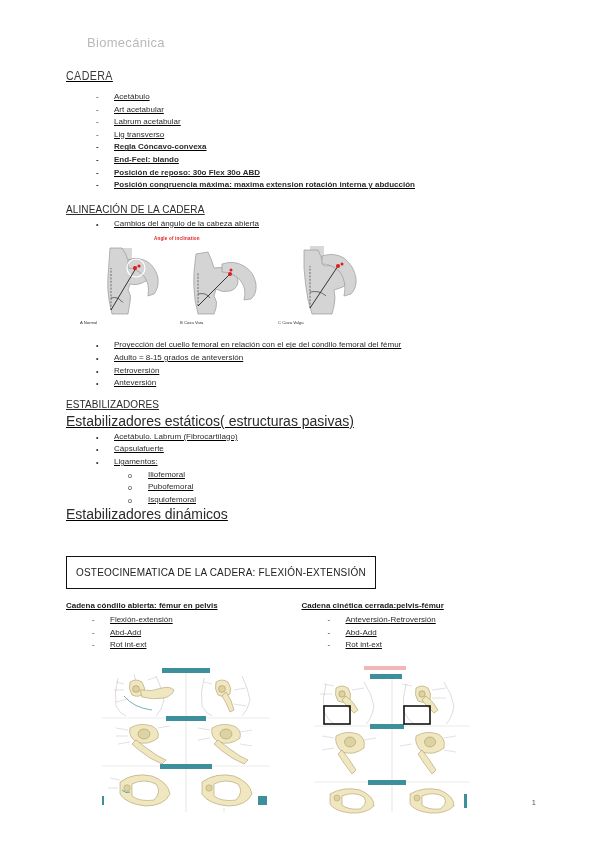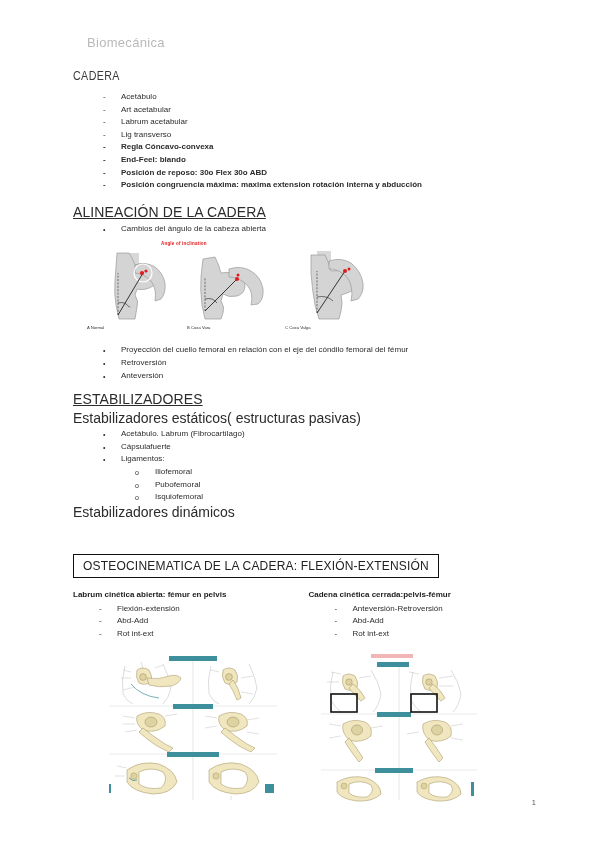--- a/index.html
+++ b/index.html
@@ -14,7 +14,7 @@
     position:absolute;left:68px;top:35px;
     font-size:13px;color:#b9b9b9;letter-spacing:.3px;margin-left:19px;
   }
-  .content{position:absolute;left:73px;top:68px;width:464px;}
+  .content{position:absolute;left:66px;top:68px;width:464px;text-decoration:underline;}
 
   h1.title{
     font-size:13px;font-weight:400;color:#3a3a3a;

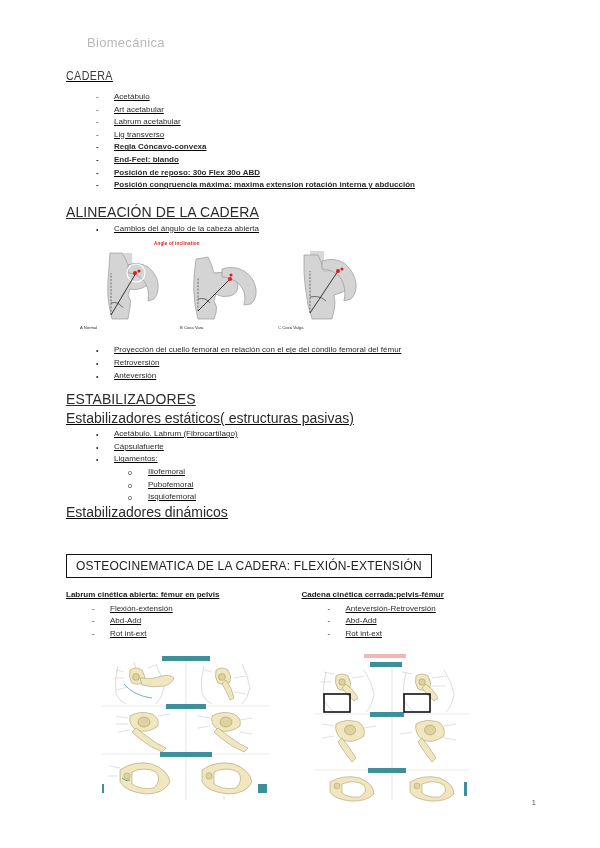--- a/index.html
+++ b/index.html
@@ -23,7 +23,7 @@
     transform:scaleX(.82);transform-origin:left center;
   }
   .sect-head{
-    font-size:14px;color:#2b2b2b;margin:0 0 3px 0;
+    font-size:10px;color:#2b2b2b;margin:0 0 3px 0;
     text-decoration:underline;letter-spacing:.1px;
   }
   .plain-line{font-size:14px;color:#2b2b2b;margin:0 0 2px 0;}

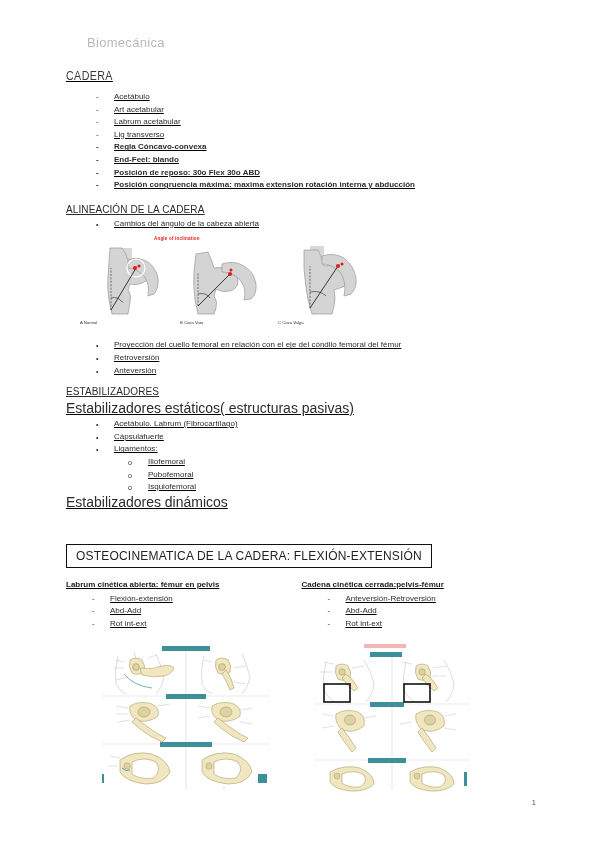--- a/index.html
+++ b/index.html
@@ -165,6 +165,7 @@
 
     <ul class="lst bullet">
       <li><span class="mk">•</span><span>Proyección del cuello femoral en relación con el eje del cóndilo femoral del fémur</span></li>
+      <li><span class="mk">•</span><span>Adulto = 8-15 grados de anteversión</span></li>
       <li><span class="mk">•</span><span>Retroversión</span></li>
       <li><span class="mk">•</span><span>Anteversión</span></li>
     </ul>

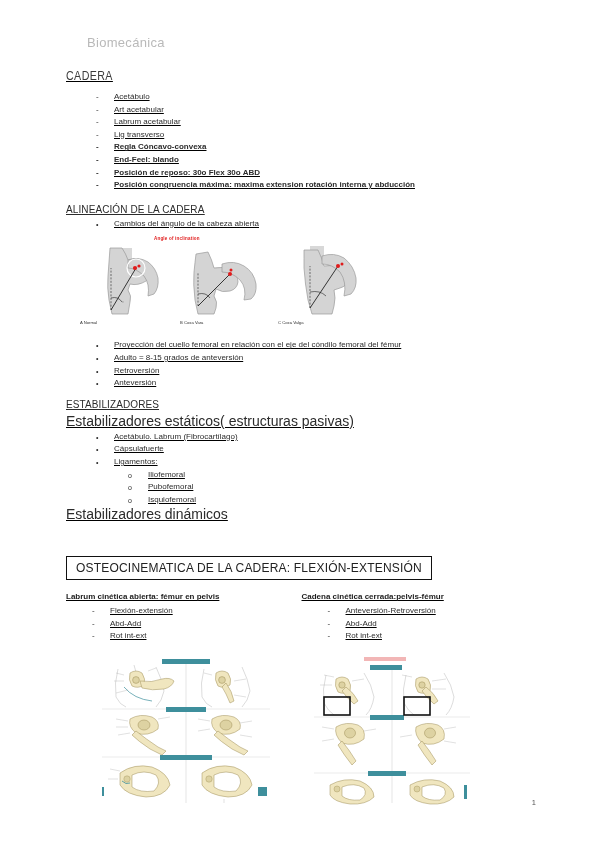--- a/index.html
+++ b/index.html
@@ -62,8 +62,8 @@
 
   
   .boxhead{
-    border:1px solid #111;padding:4px 9px;margin:0;
-    display:inline-block;font-size:12px;color:#222;letter-spacing:.2px;
+    border:1px solid #111;padding:10px 9px;margin:0;
+    display:inline-block;font-size:10px;color:#222;letter-spacing:.2px;
   }
 
   

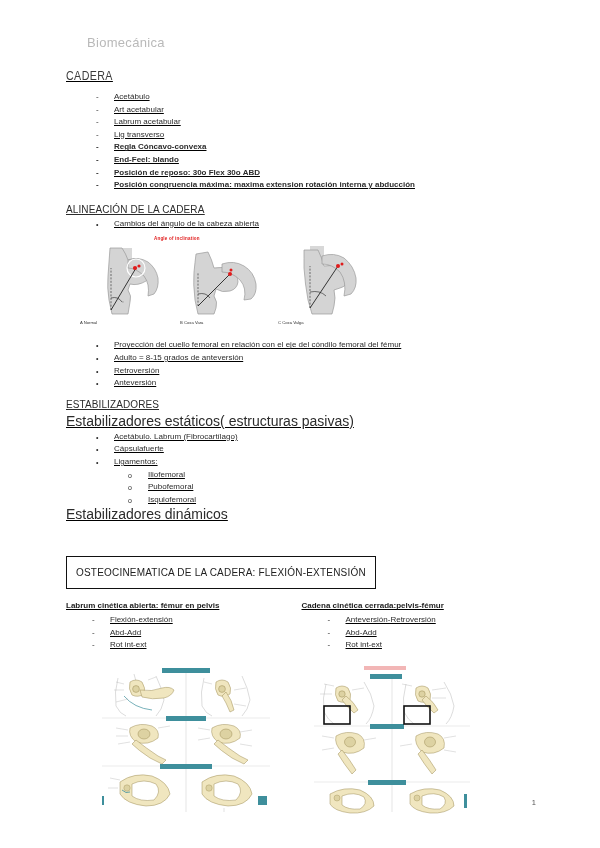--- a/index.html
+++ b/index.html
@@ -193,7 +193,7 @@
 
     <div class="cols">
       <div class="col">
-        <h3>Labrum cinética abierta: fémur en pelvis</h3>
+        <h3>Cadena cóndilo abierta: fémur en pelvis</h3>
         <ul class="lst dash">
           <li><span class="mk">-</span><span>Flexión-extensión</span></li>
           <li><span class="mk">-</span><span>Abd-Add</span></li>

